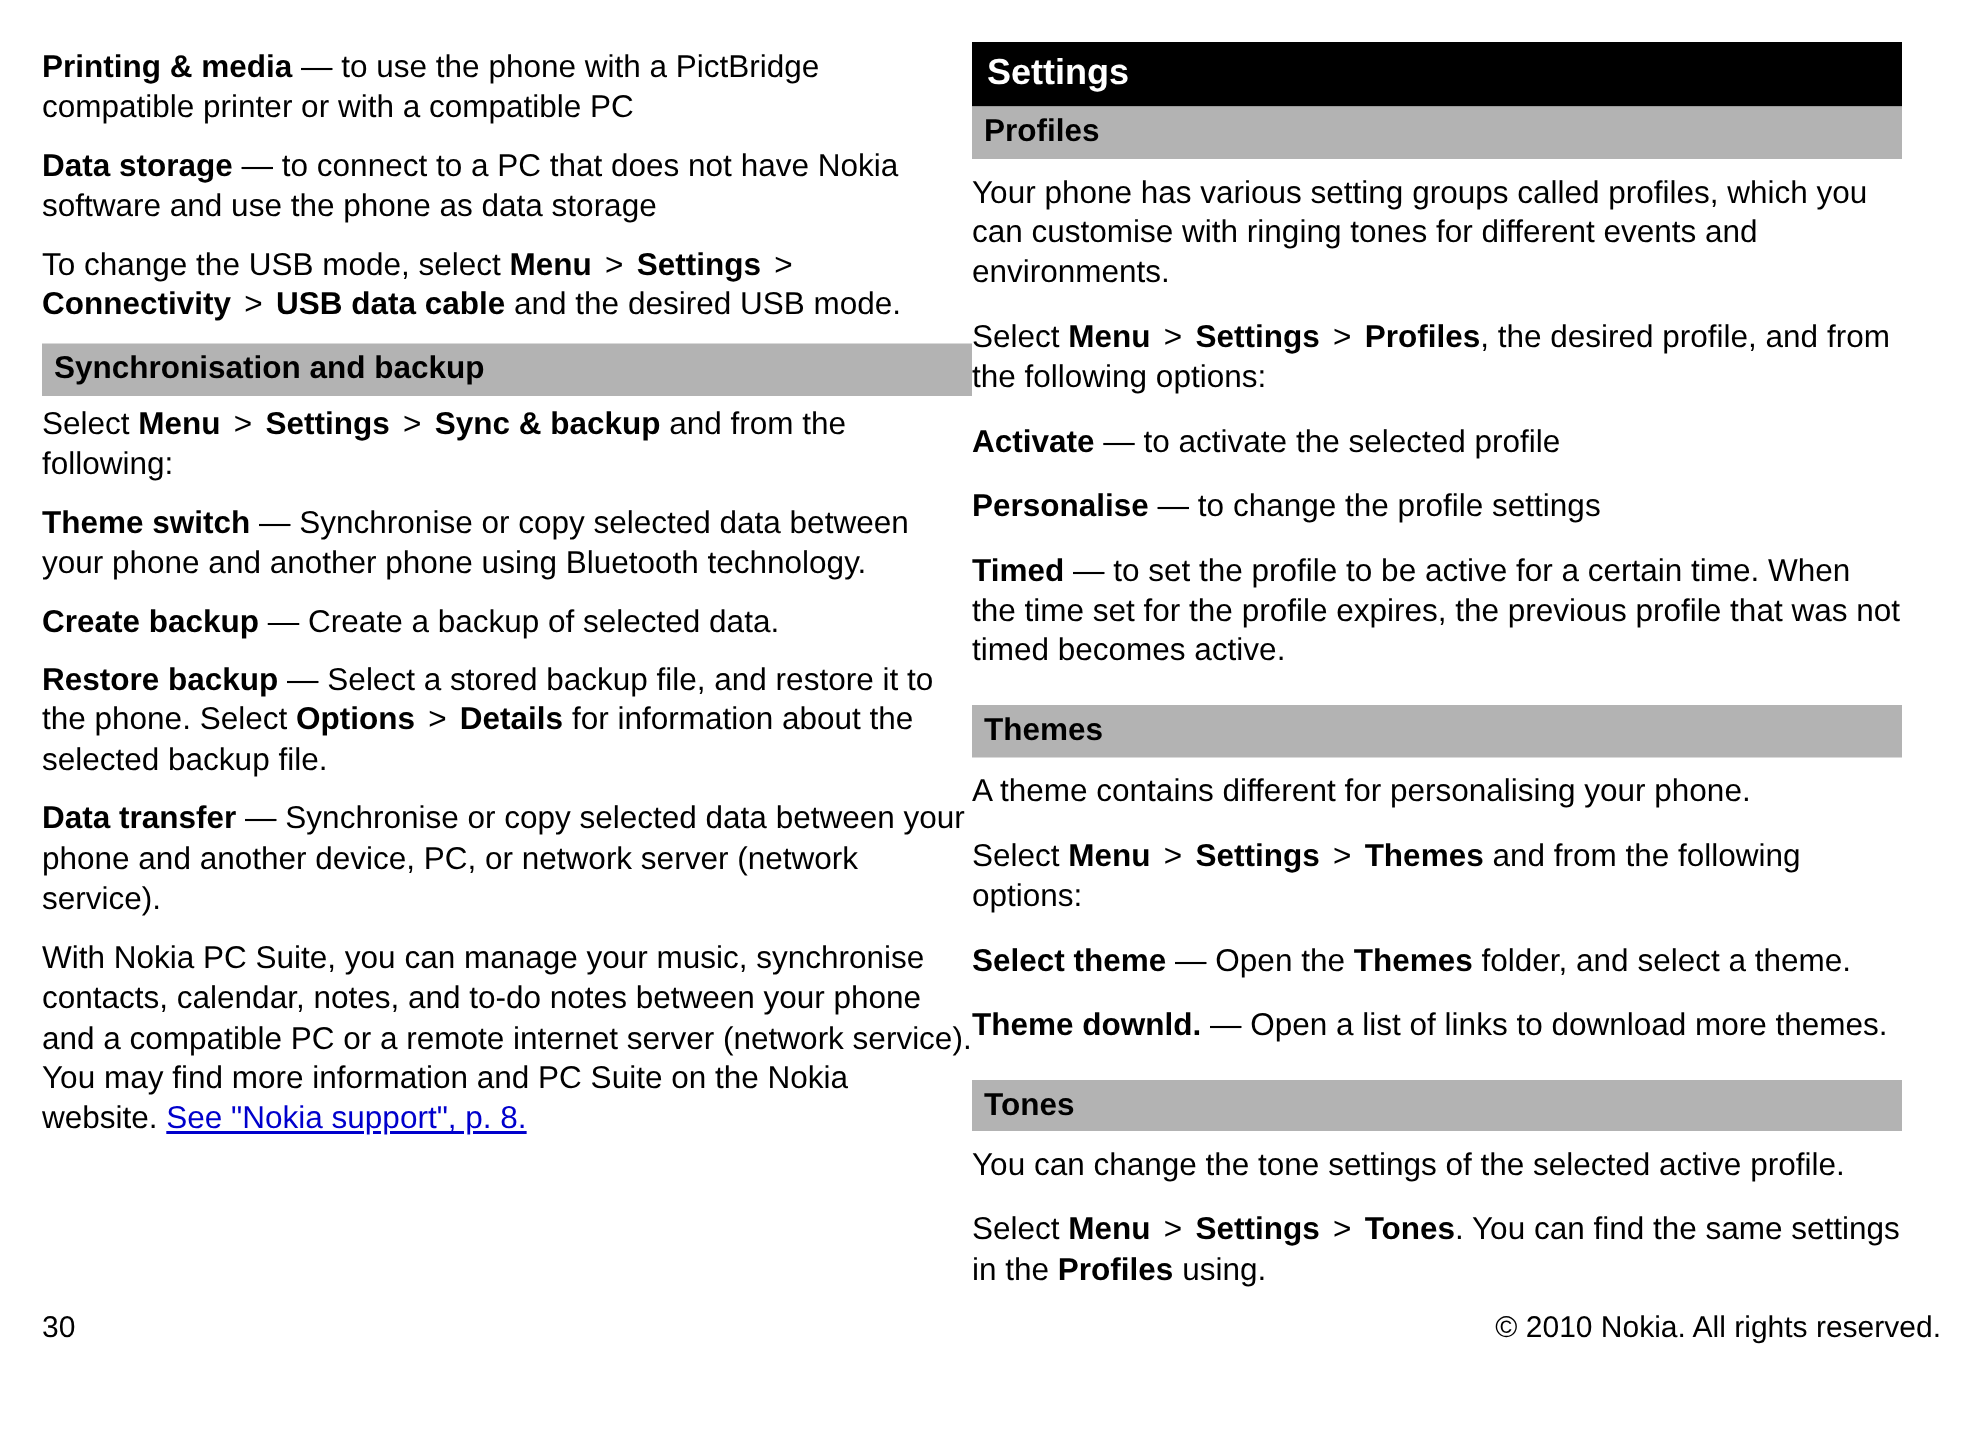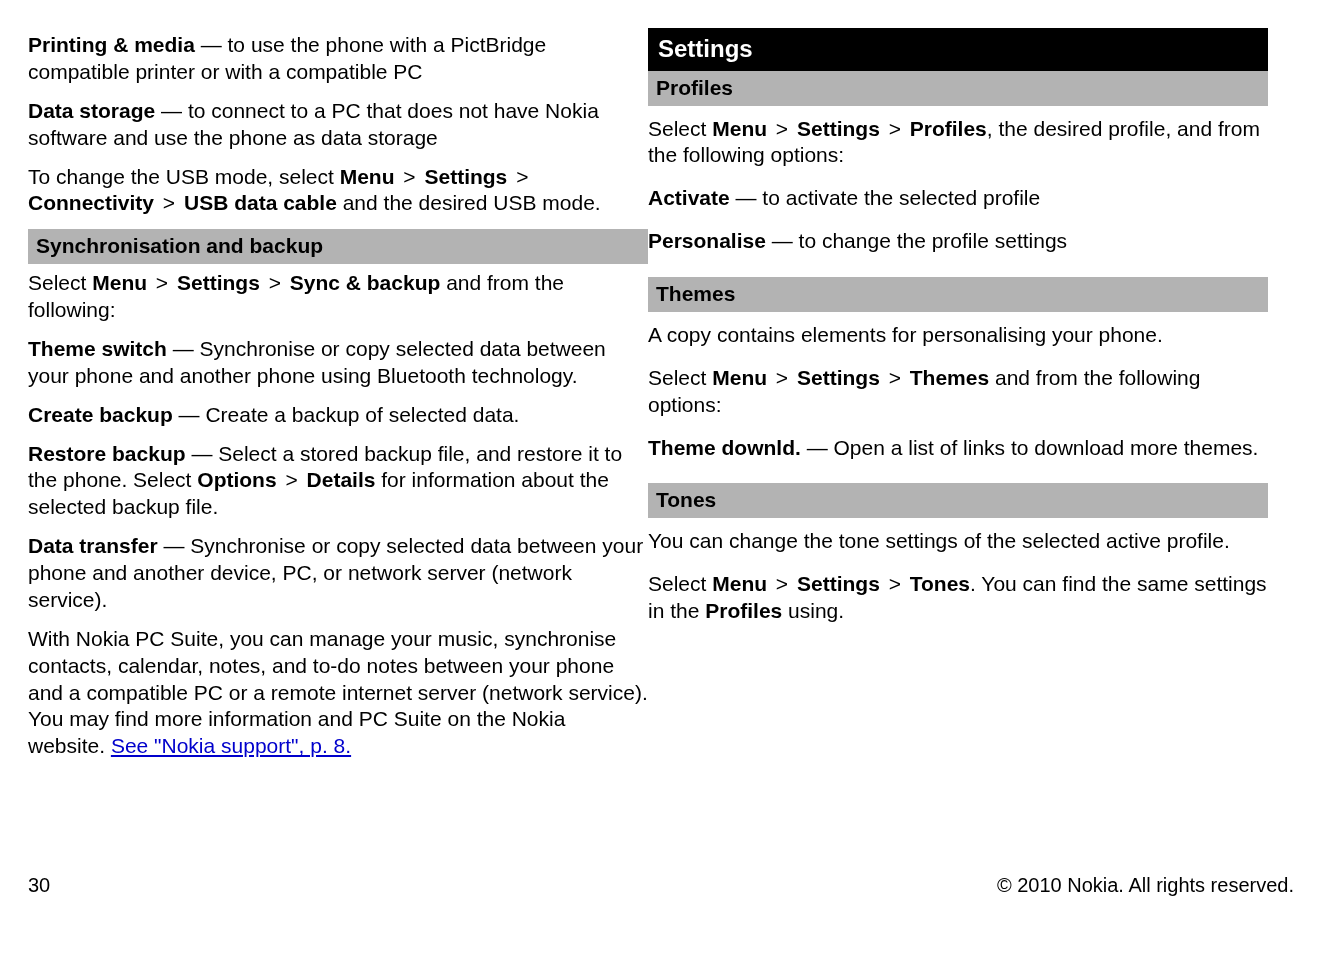--- a/index.html
+++ b/index.html
@@ -98,6 +98,7 @@
 
     <div class="subheading" style="margin-top:0">Profiles</div>
 
+    <p>Your phone has various setting groups called profiles, which you can customise with ringing tones for different events and environments.</p>
 
     <p>
       <span>Select </span><span class="b">Menu</span><span class="gt"> &gt; </span><span class="b">Settings</span><span class="gt"> &gt; </span><span class="b">Profiles</span><span>, the desired profile, and from the following options:</span>

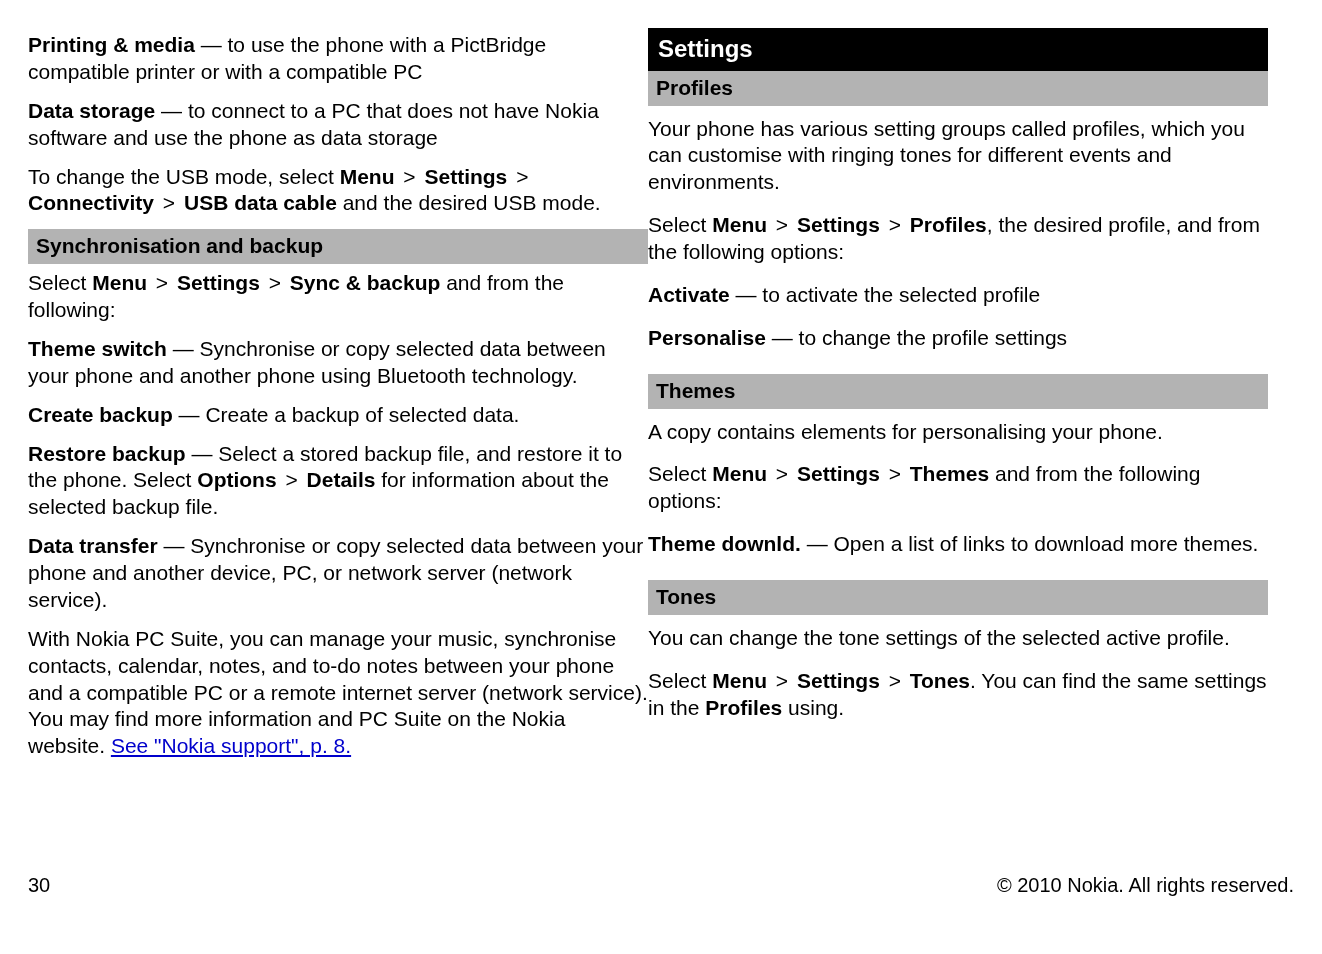--- a/index.html
+++ b/index.html
@@ -112,6 +112,9 @@
       <span class="b">Personalise</span><span> — to change the profile settings</span>
     </p>
 
+    <p>
+      <span class="b">Timed</span><span> — to set the profile to be active for a certain time. When the time set for the profile expires, the previous profile that was not timed becomes active.</span>
+    </p>
 
     <div class="subheading">Themes</div>
 

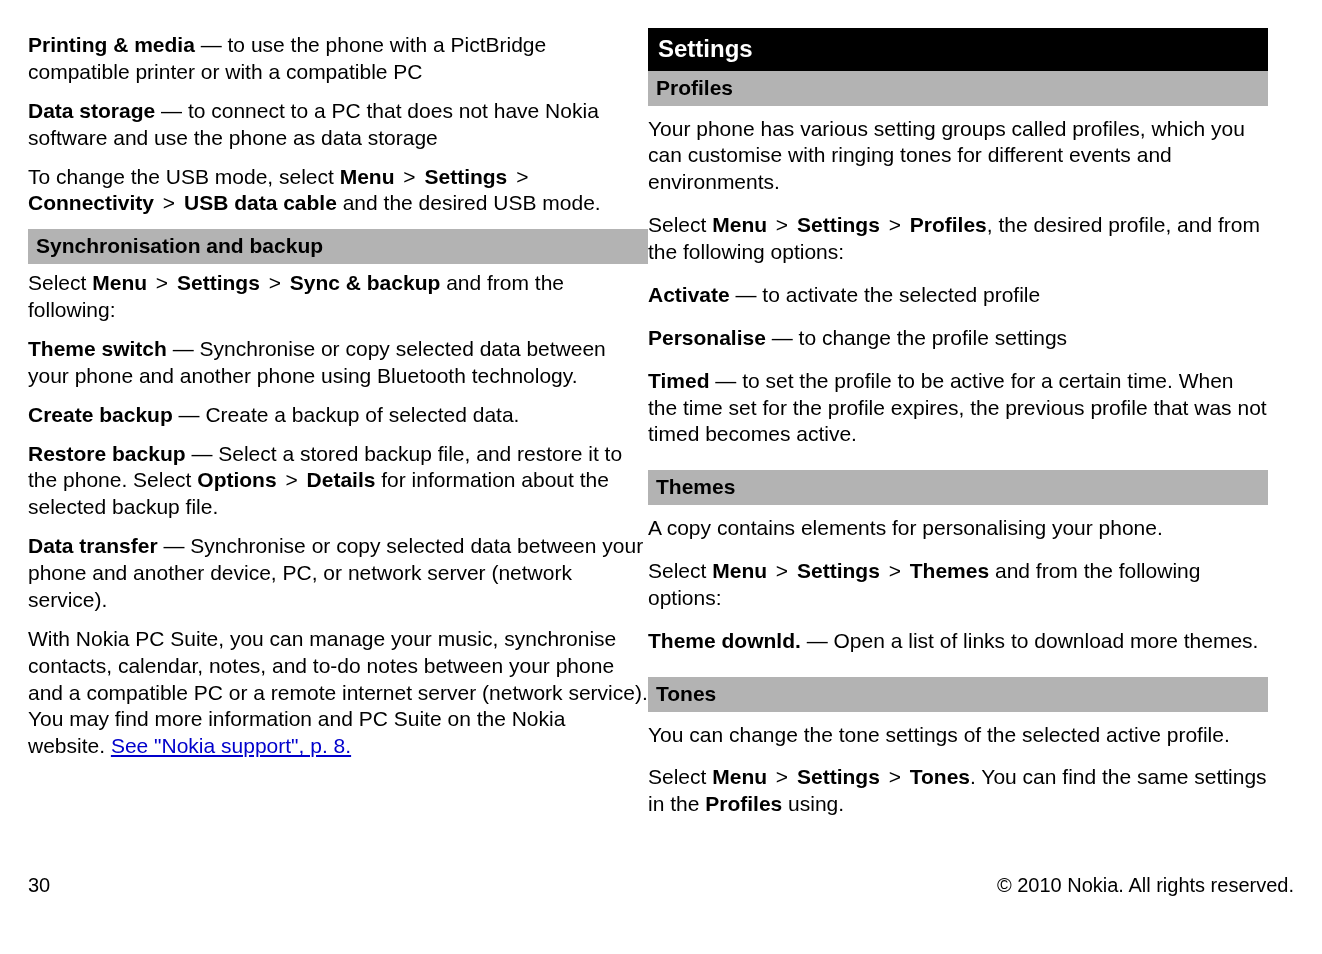--- a/index.html
+++ b/index.html
@@ -118,7 +118,7 @@
 
     <div class="subheading">Themes</div>
 
-    <p>A copy contains elements for personalising your phone.</p>
+    <p>A theme contains different for personalising your phone.</p>
 
     <p>
       <span>Select </span><span class="b">Menu</span><span class="gt"> &gt; </span><span class="b">Settings</span><span class="gt"> &gt; </span><span class="b">Themes</span><span> and from the following options:</span>

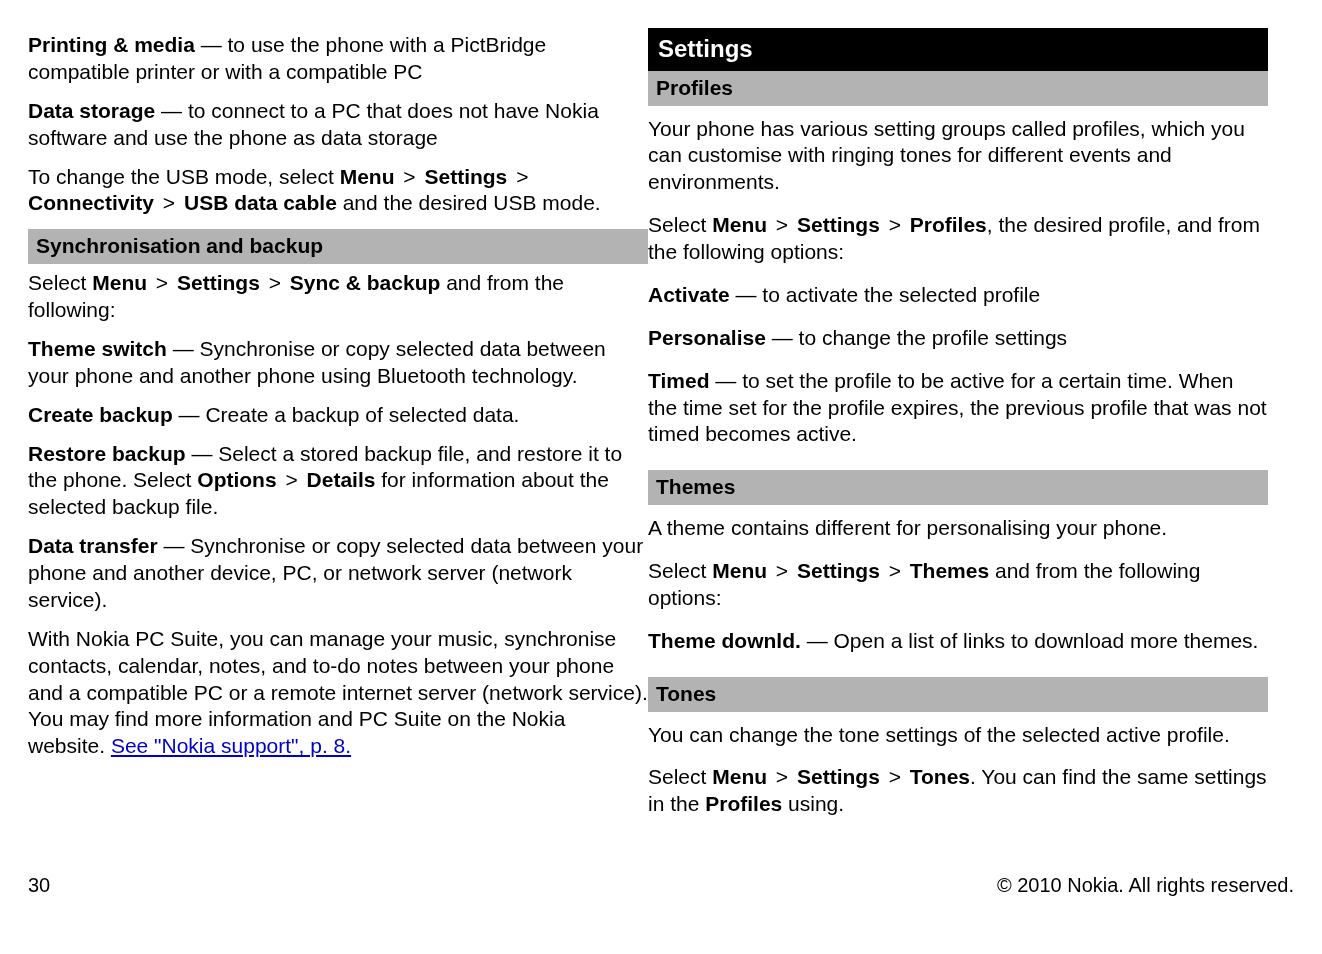--- a/index.html
+++ b/index.html
@@ -124,6 +124,9 @@
       <span>Select </span><span class="b">Menu</span><span class="gt"> &gt; </span><span class="b">Settings</span><span class="gt"> &gt; </span><span class="b">Themes</span><span> and from the following options:</span>
     </p>
 
+    <p>
+      <span class="b">Select theme</span><span> — Open the </span><span class="b">Themes</span><span> folder, and select a theme.</span>
+    </p>
 
     <p>
       <span class="b">Theme downld.</span><span> — Open a list of links to download more themes.</span>

